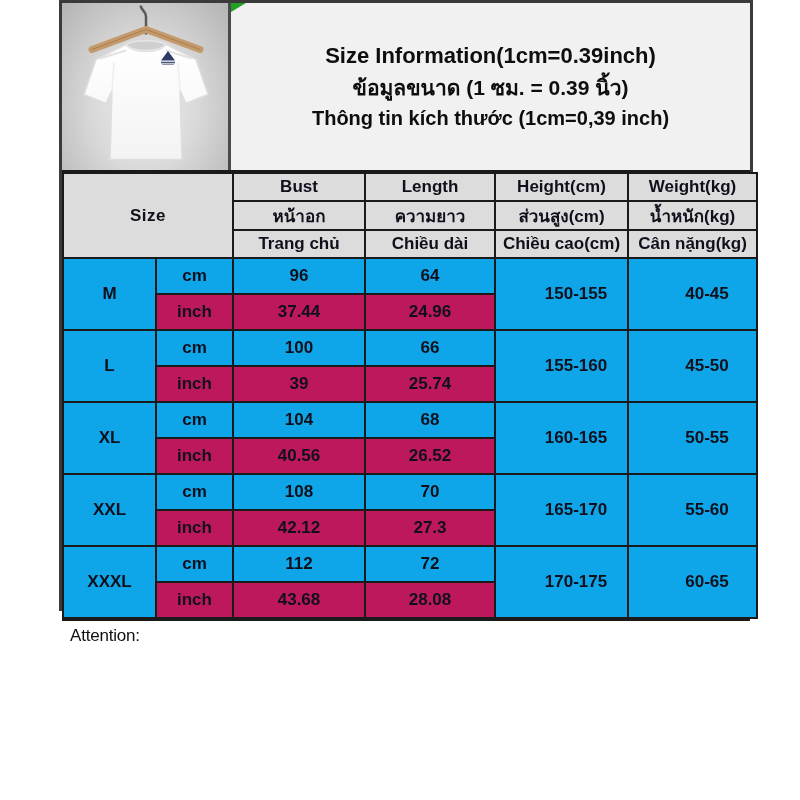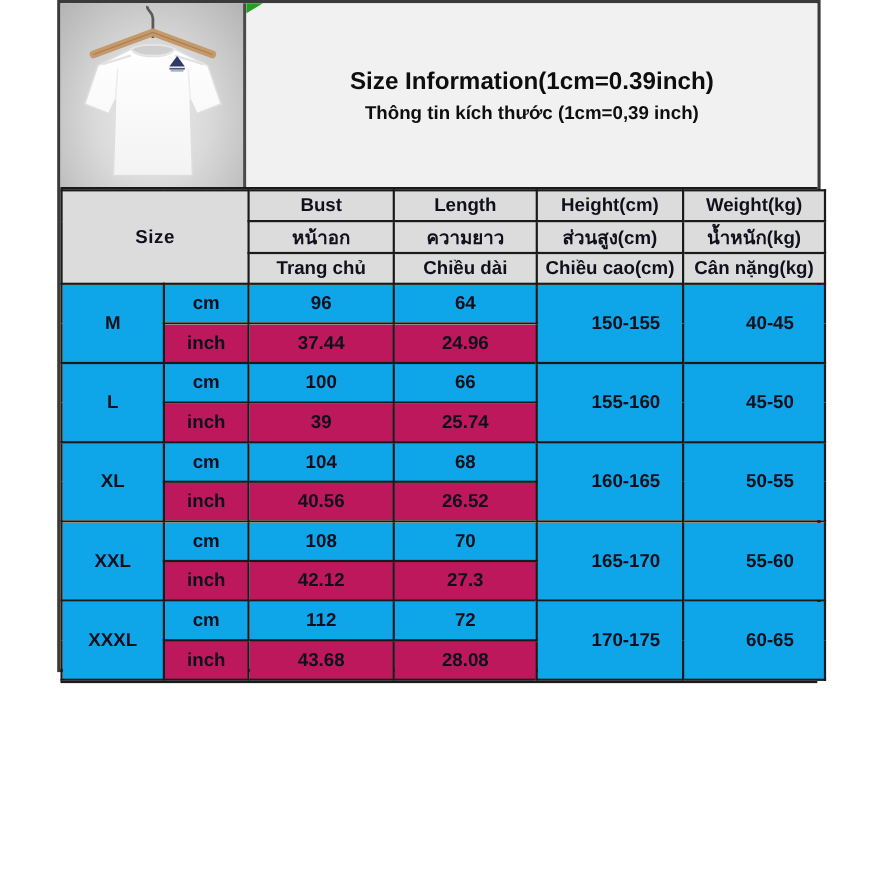--- a/index.html
+++ b/index.html
@@ -10,7 +10,7 @@
   }
   .canvas{position:relative;width:800px;height:800px;background:#fff;overflow:hidden;}
   .frame{
-    position:absolute;left:52px;top:0;width:694px;height:611px;
+    position:absolute;left:59px;top:0;width:694px;height:611px;
     box-sizing:border-box;border:3px solid #3a3a3a;background:#fff;
   }
   

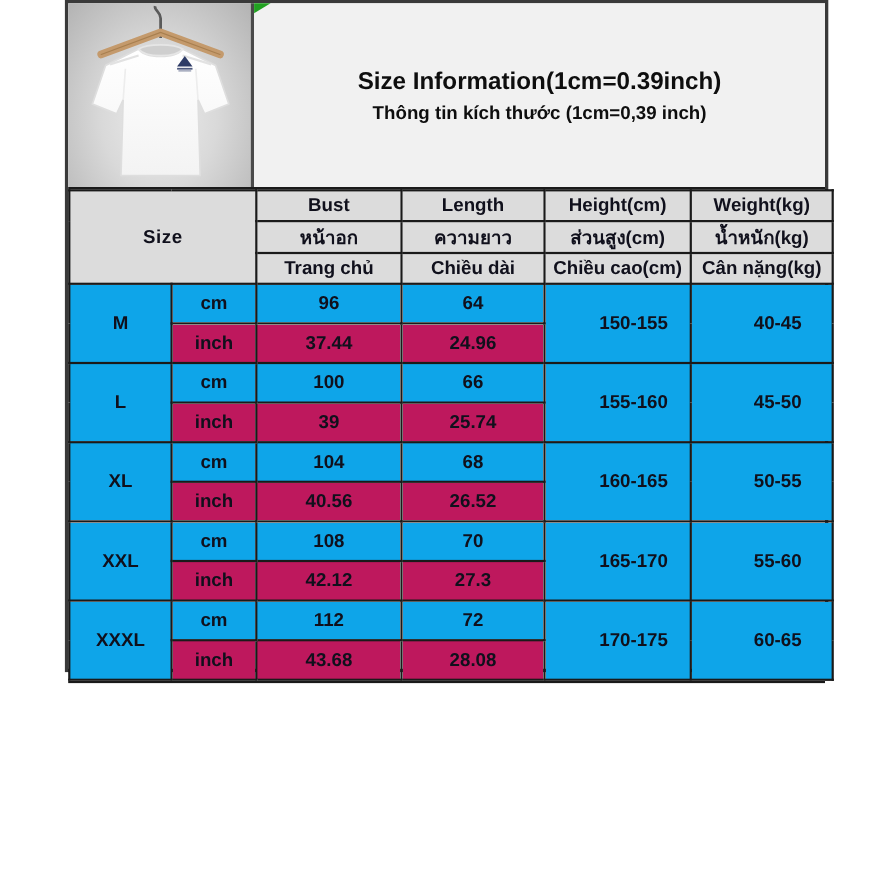--- a/index.html
+++ b/index.html
@@ -102,6 +102,7 @@
       <div class="title-area">
         <div class="green-corner"></div>
         <div class="t-line t-en">Size Information(1cm=0.39inch)</div>
+        <div class="t-line t-th">ข้อมูลขนาด (1 ซม. = 0.39 นิ้ว)</div>
         <div class="t-line t-vi">Thông tin kích thước (1cm=0,39 inch)</div>
       </div>
     </div>

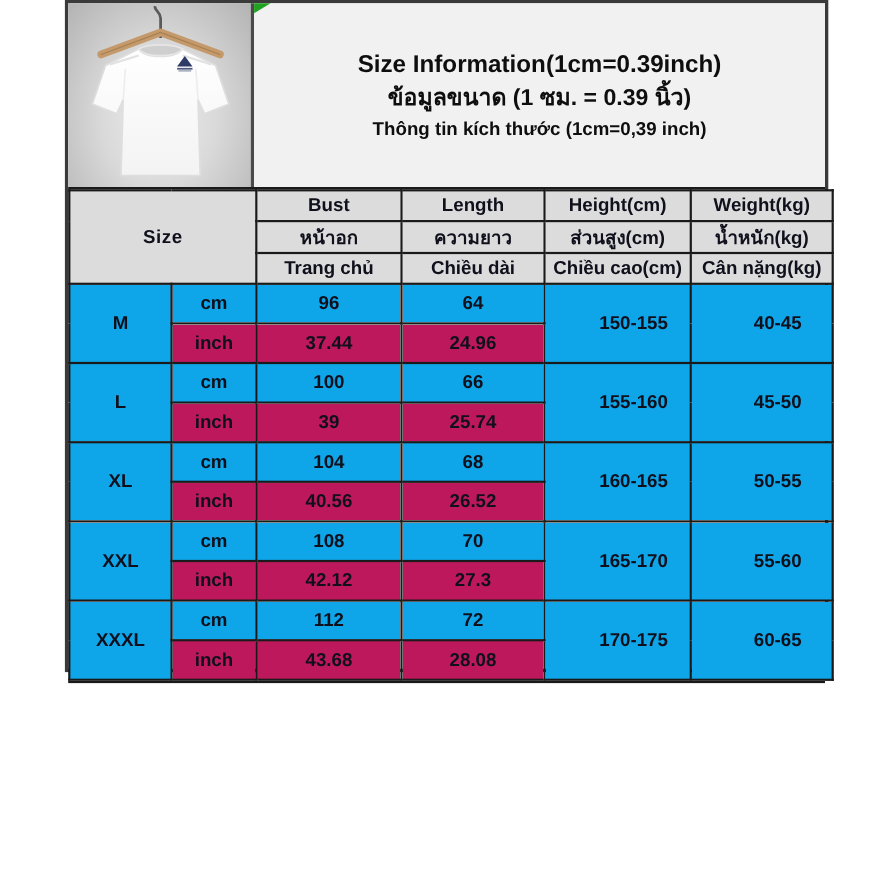--- a/index.html
+++ b/index.html
@@ -32,7 +32,7 @@
   .t-line{font-weight:bold;color:#0e0e0e;white-space:nowrap;line-height:1.15;}
   .t-en{font-size:22px;}
   .t-th{font-size:21px;}
-  .t-vi{font-size:17px;}
+  .t-vi{font-size:20px;}
   
   table.size-table{width:100%;border-collapse:collapse;table-layout:fixed;}
   .size-table th,.size-table td{

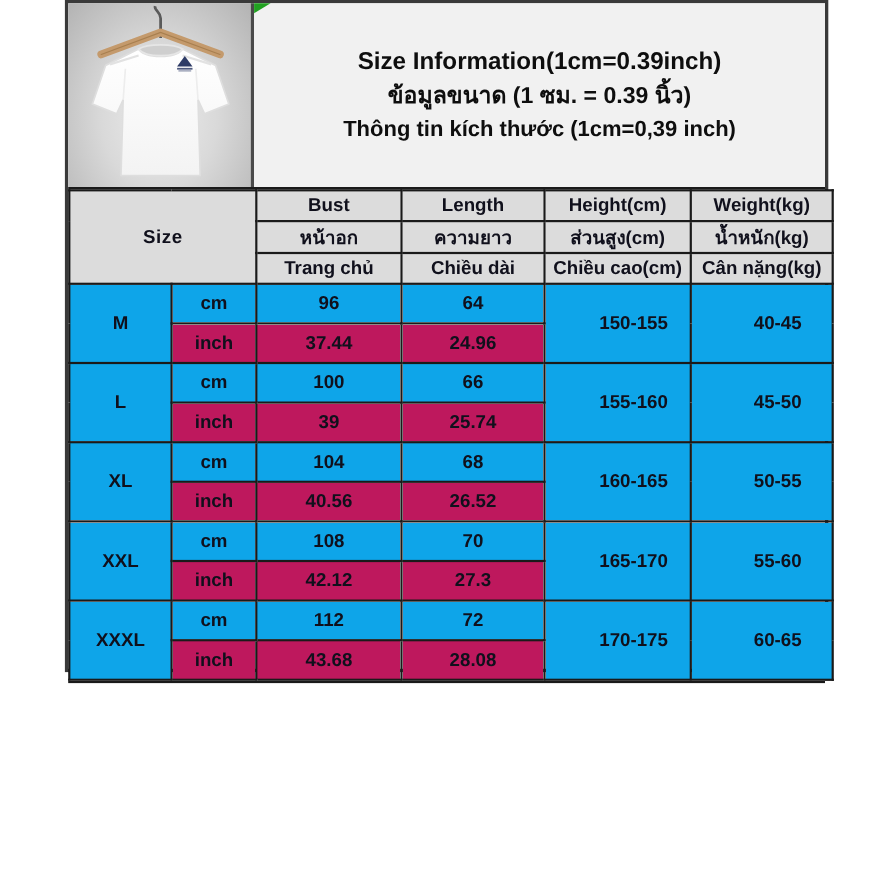--- a/index.html
+++ b/index.html
@@ -212,6 +212,7 @@
     </table>
 
     <div class="attention">
+      <p>Attention:</p>
     </div>
 
   </div>

